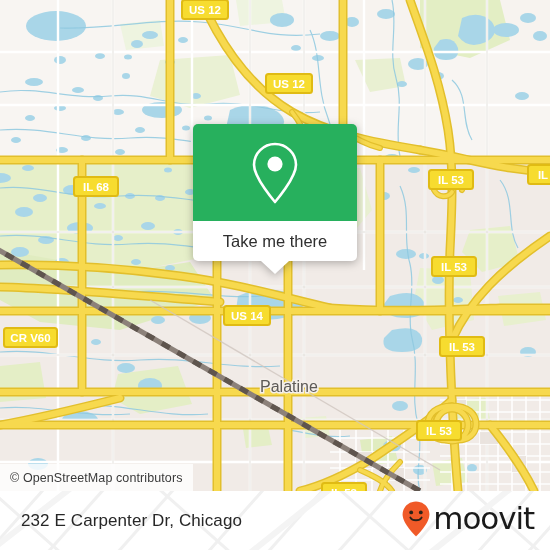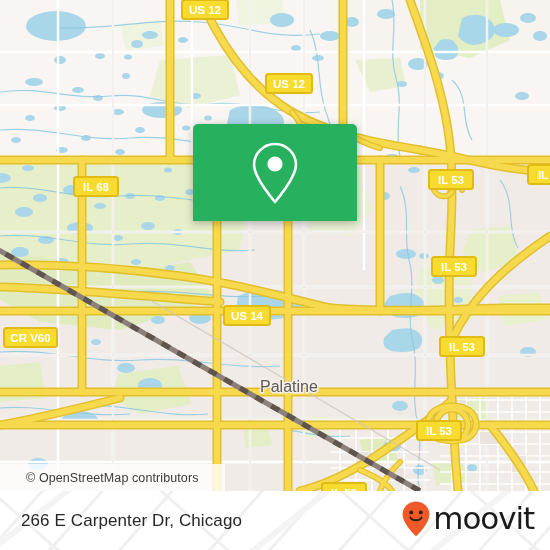--- a/index.html
+++ b/index.html
@@ -432,6 +432,10 @@
           <circle cx="26" cy="24" r="7.6" fill="#ffffff"></circle>
         </svg>
       </div>
+      <div class="callout-body">
+        <span class="txt">Take me there</span>
+        <span class="callout-tail"></span>
+      </div>
     </div>
   </div>
 

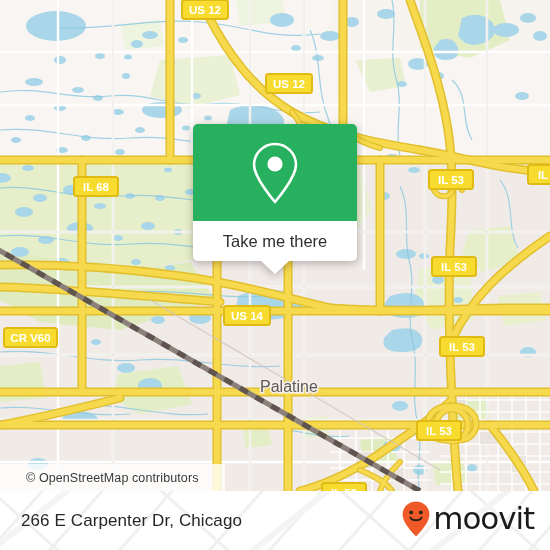--- a/index.html
+++ b/index.html
@@ -13,7 +13,7 @@
   
   #attrib{position:absolute;left:0;top:464px;height:27px;
           background:rgba(255,255,255,.80);
-          display:flex;align-items:center;padding:0 26px;z-index:40;}
+          display:flex;align-items:center;padding:0 10px;z-index:40;}
   #attrib span{font-size:12.5px;color:#3a3a3a;letter-spacing:.1px;
                font-family:"Liberation Sans",sans-serif;white-space:nowrap;}
 

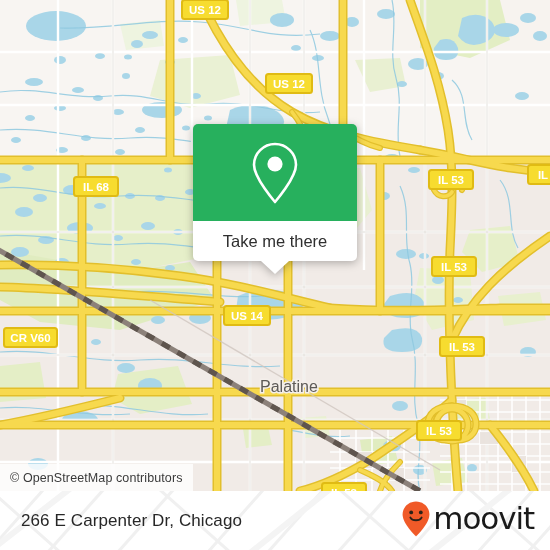--- a/index.html
+++ b/index.html
@@ -465,7 +465,7 @@
     </svg>
 
     <div id="addr">
-      <span>266 E Carpenter Dr, Chicago</span>
+      <span>232 E Carpenter Dr, Chicago</span>
     </div>
 
     <div id="logo">

